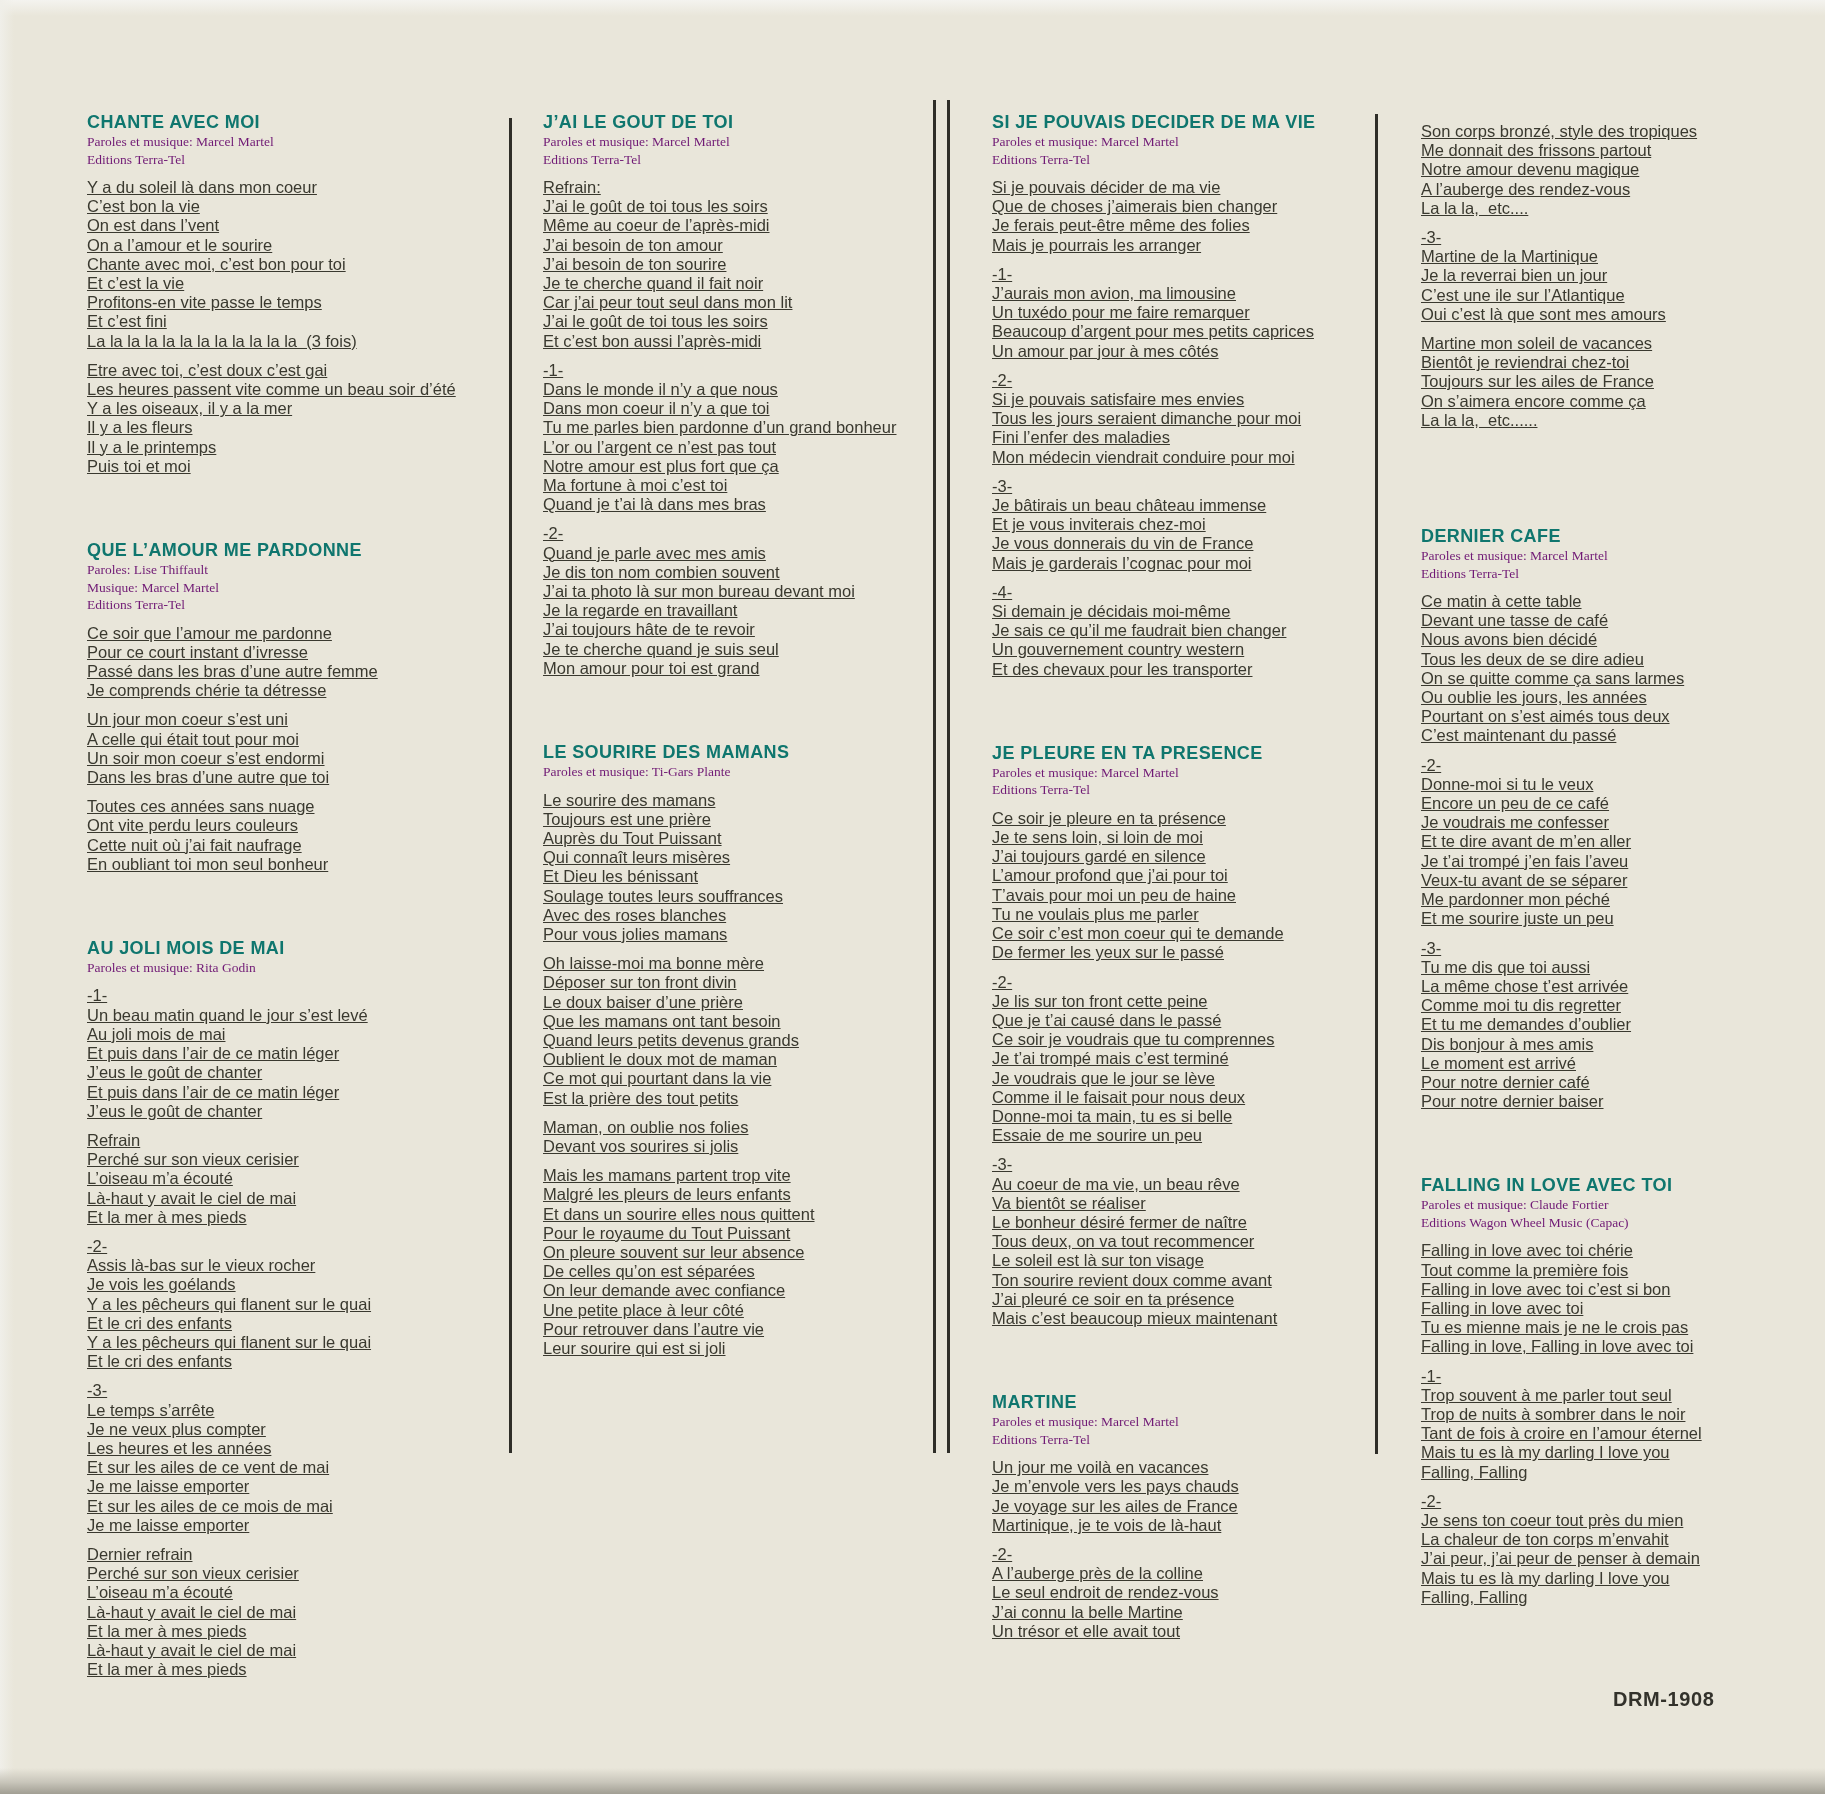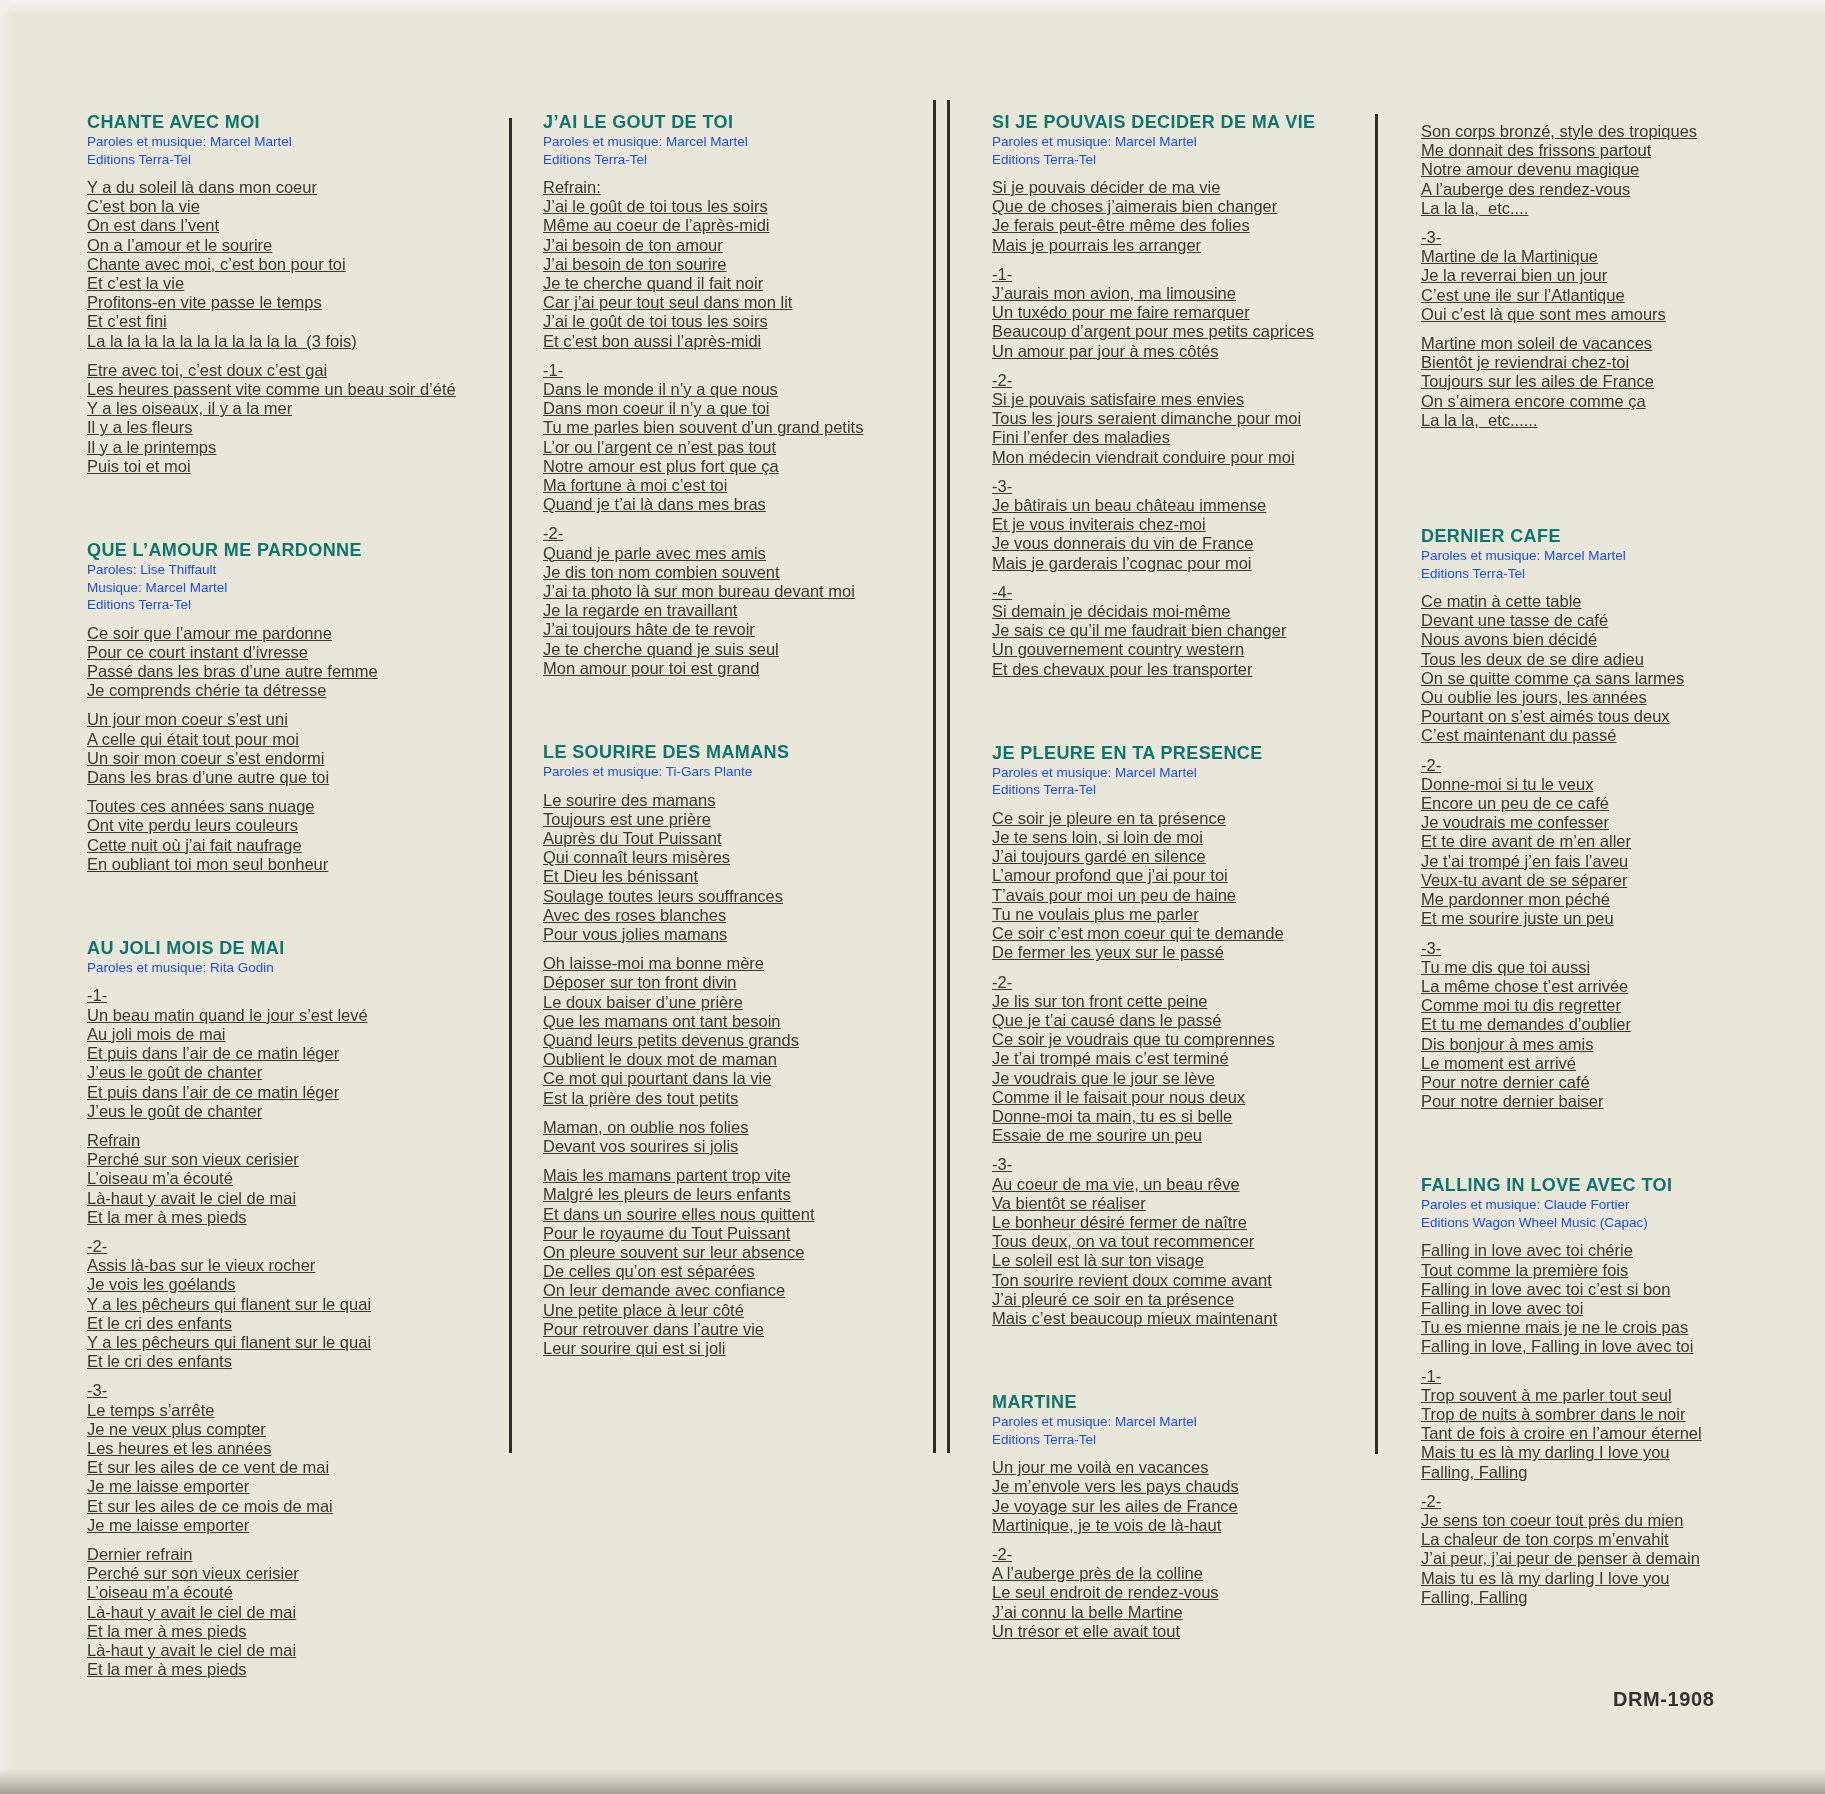--- a/index.html
+++ b/index.html
@@ -32,7 +32,7 @@
 
   .song-title{margin:0;font-size:18px;line-height:21px;font-weight:700;
     letter-spacing:0.4px;color:#0f766e;white-space:pre;}
-  .credit{font-size:13.5px;line-height:17.5px;color:#1d4ed8;white-space:pre;}
+  .credit{font-size:13.5px;line-height:17.5px;color:#701a75;white-space:pre;font-family:Liberation Serif, serif;}
   .stanza{margin-top:10px;text-decoration:underline;}
   .line{font-size:16.5px;line-height:19.2px;white-space:pre;}
   .stanza-label{white-space:pre;}

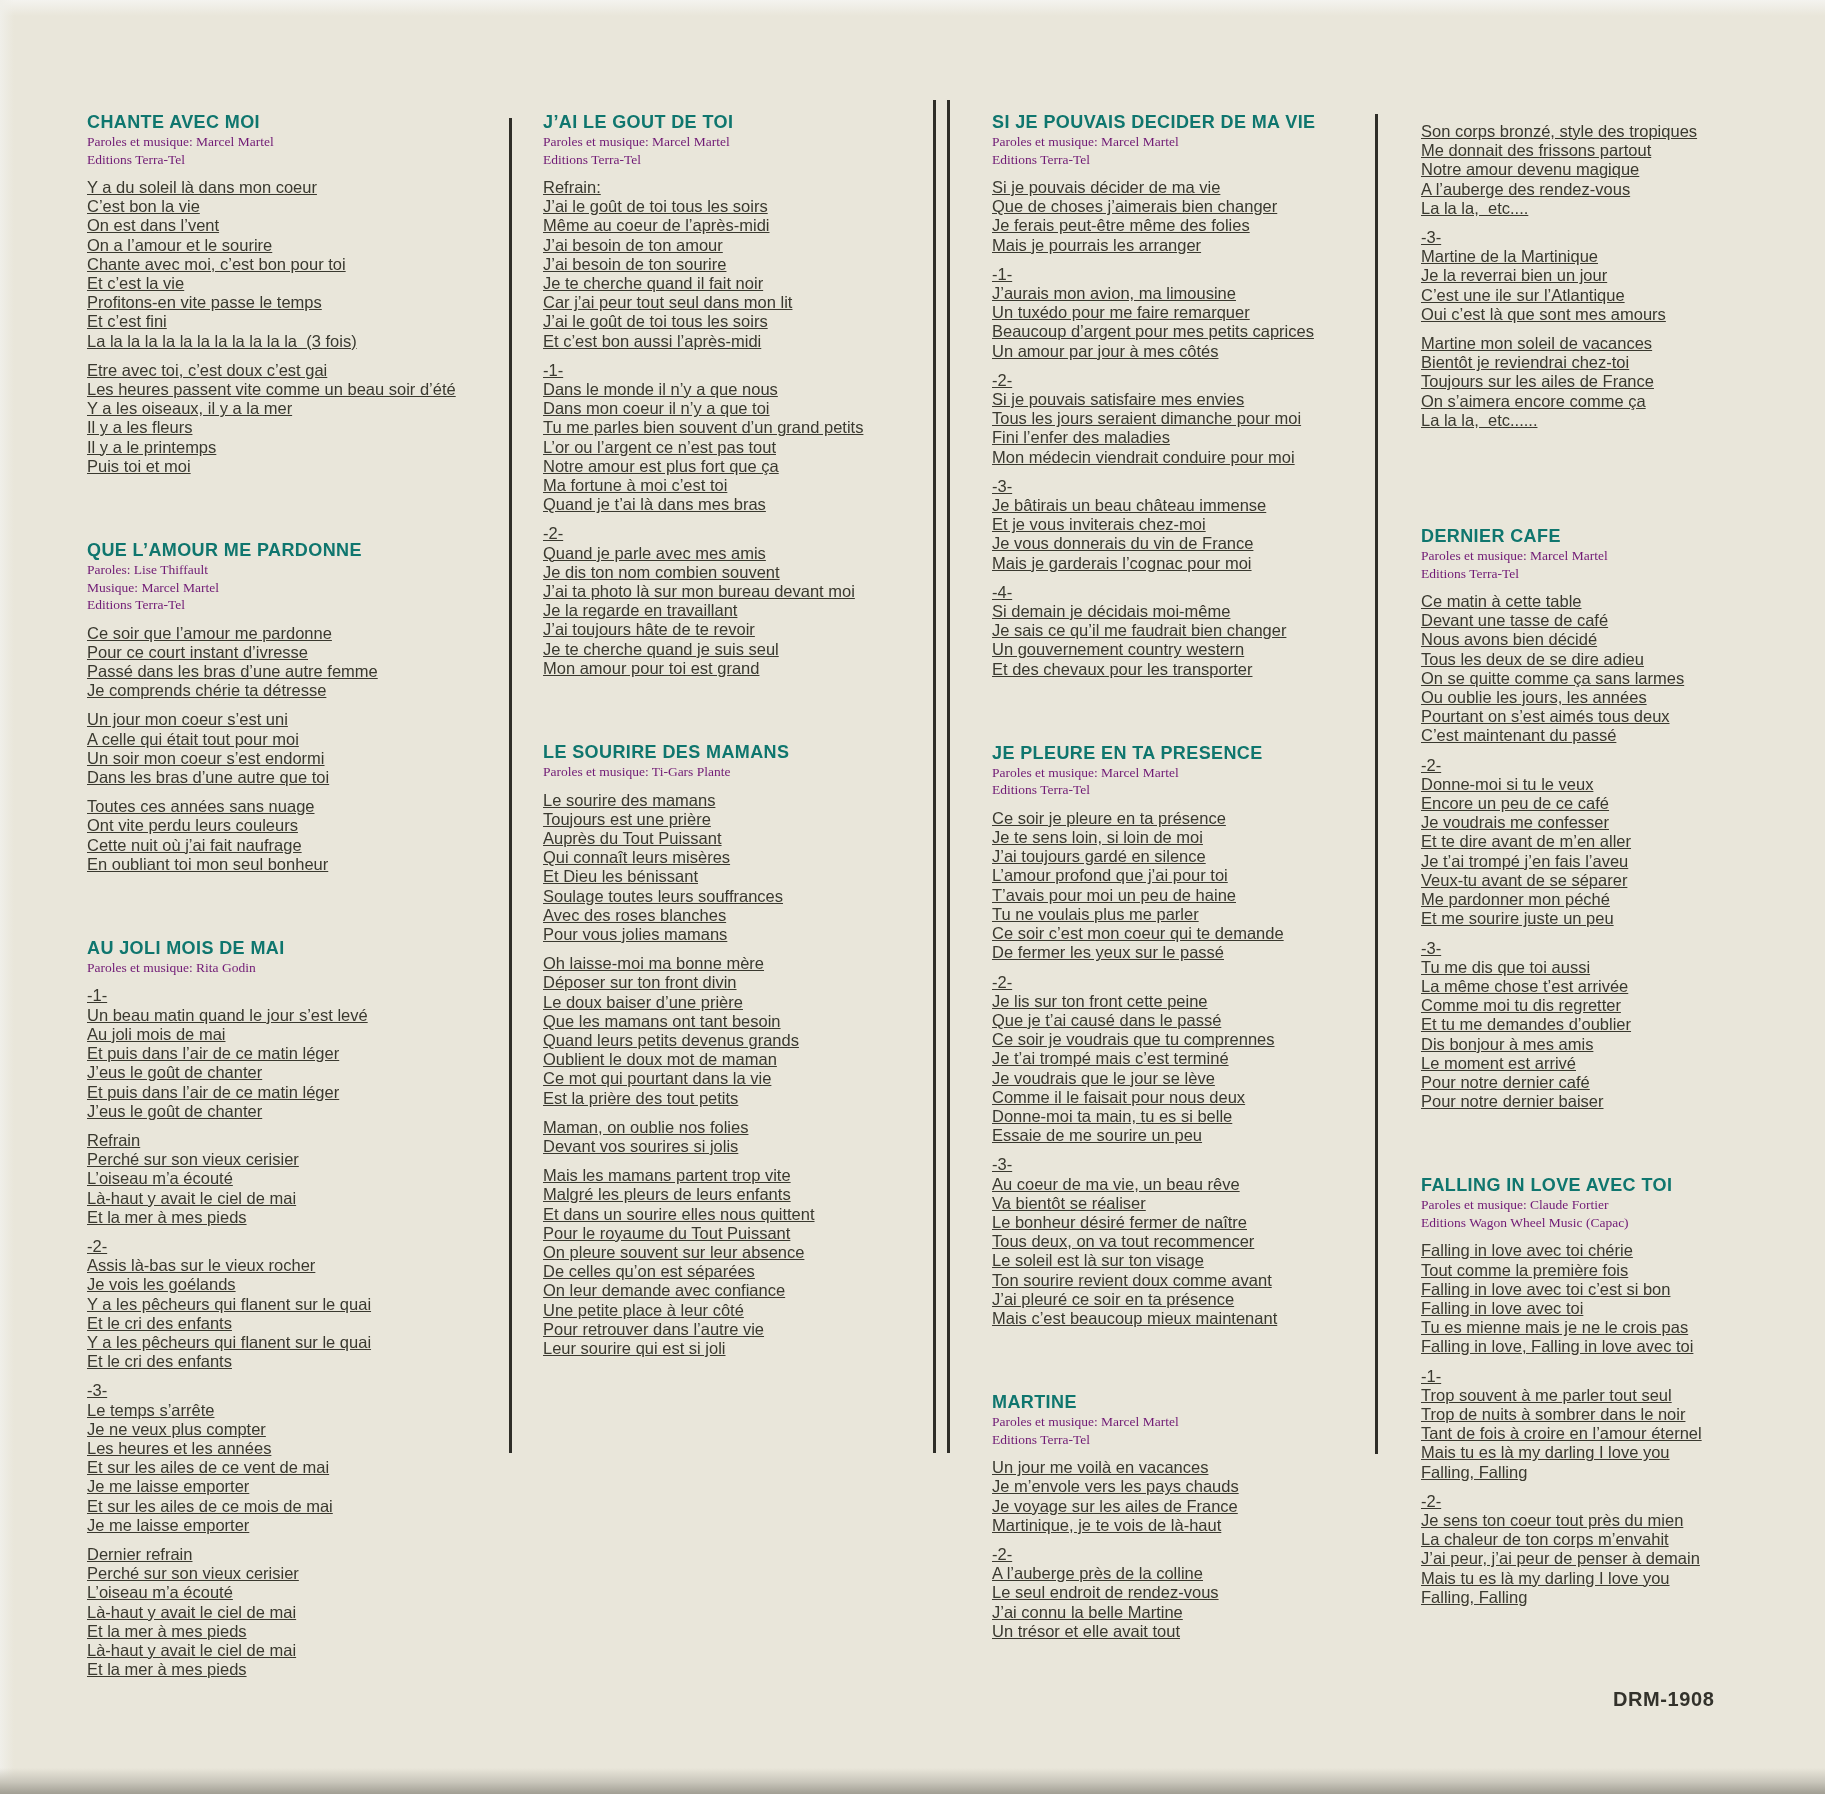--- a/index.html
+++ b/index.html
@@ -169,7 +169,7 @@
           <div class="line stanza-label">-1-</div>
           <div class="line">Dans le monde il n’y a que nous</div>
           <div class="line">Dans mon coeur il n’y a que toi</div>
-          <div class="line">Tu me parles bien souvent d’un grand petits</div>
+          <div class="line">Tu me parles bien pardonne d’un grand bonheur</div>
           <div class="line">L’or ou l’argent ce n’est pas tout</div>
           <div class="line">Notre amour est plus fort que ça</div>
           <div class="line">Ma fortune à moi c’est toi</div>

